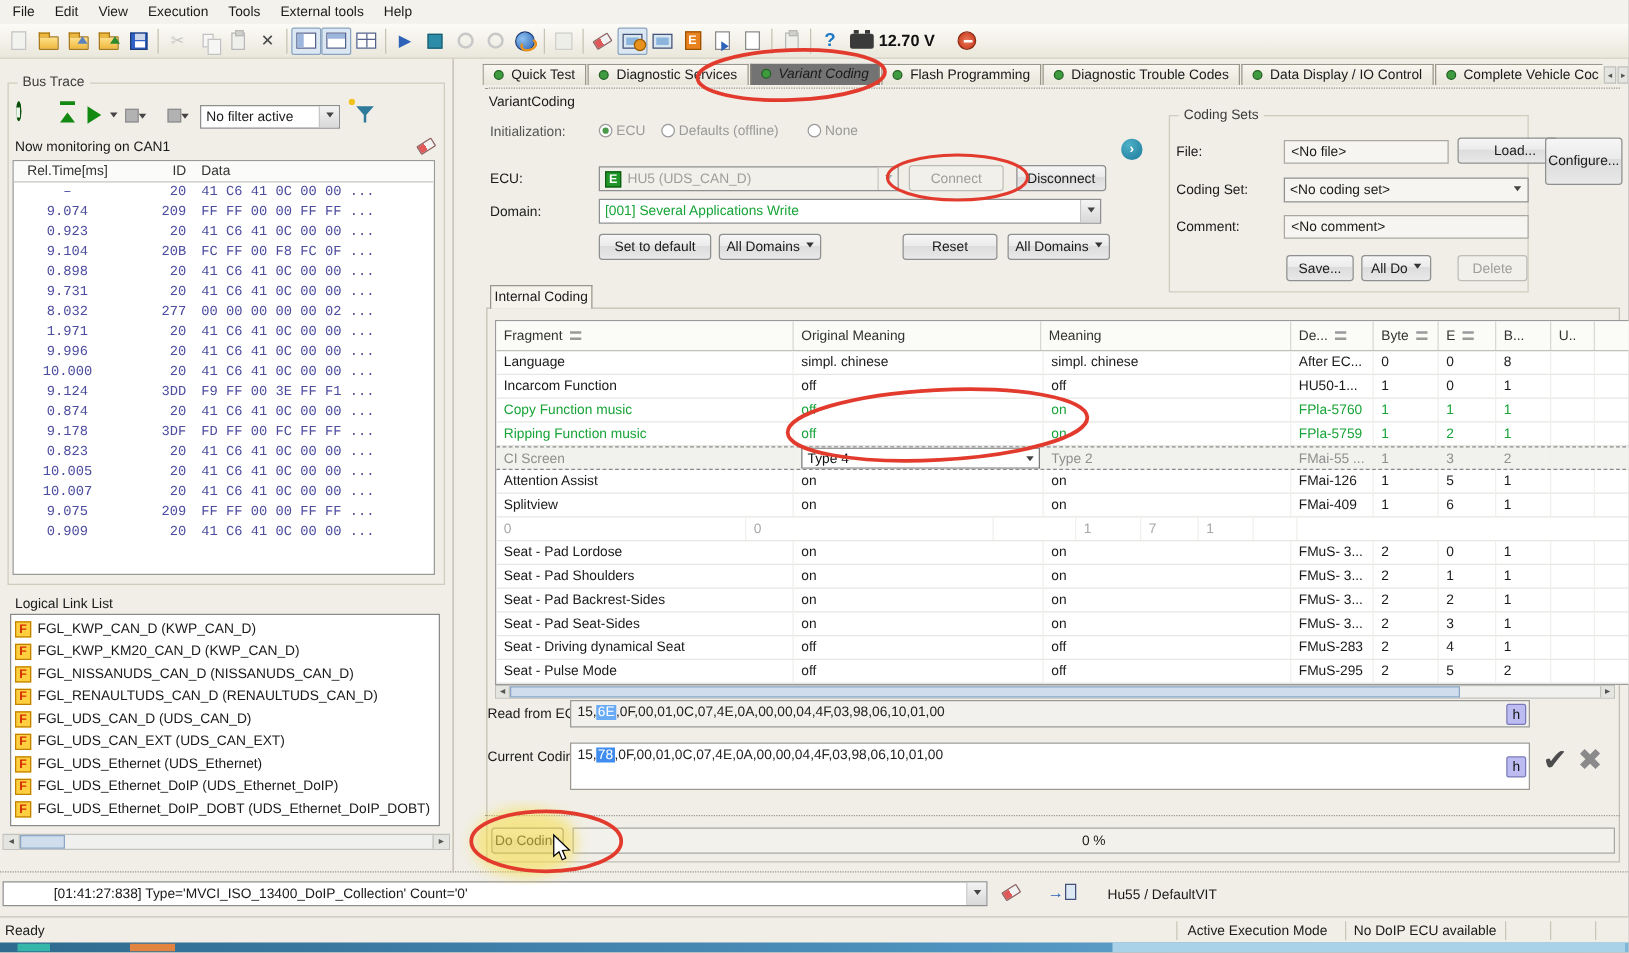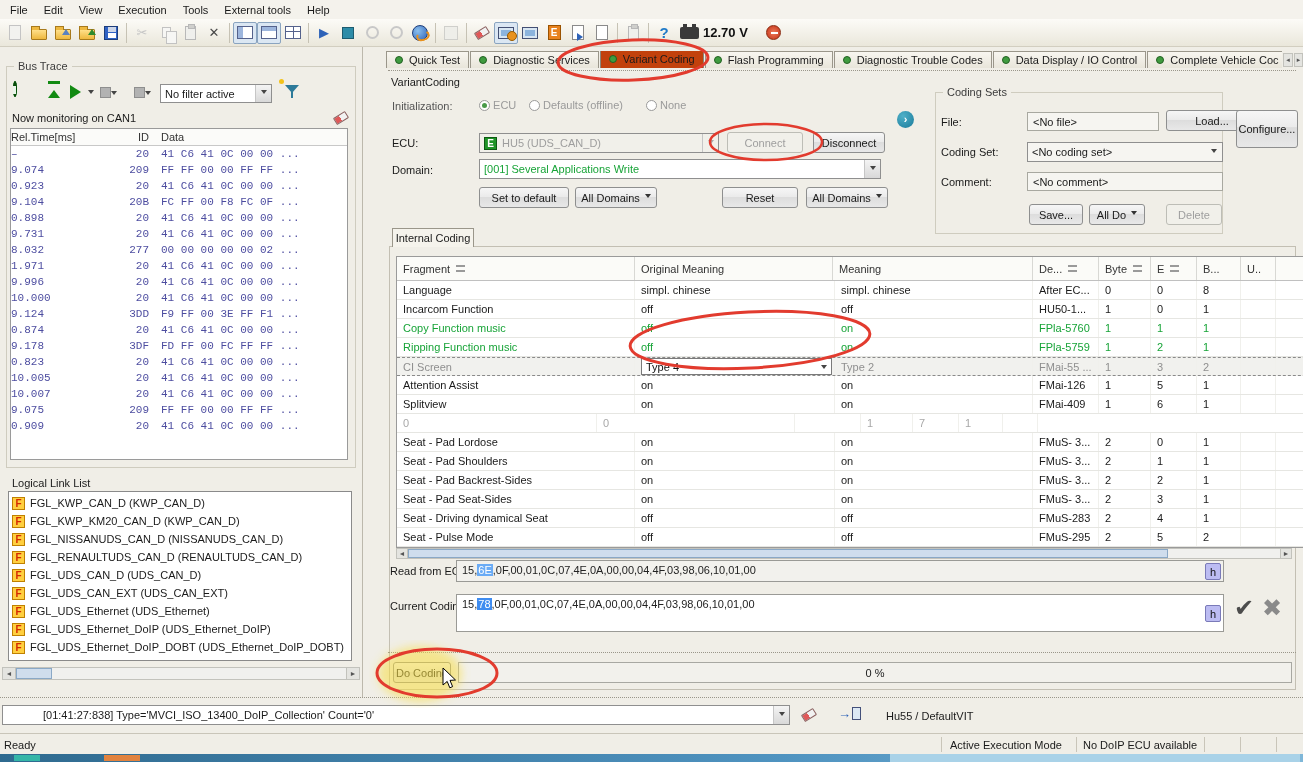--- a/index.html
+++ b/index.html
@@ -134,7 +134,7 @@
   
   .tab { height:17px; display:flex; align-items:center; padding:0 8px; border:1px solid #9a968a;
          border-bottom:none; background:linear-gradient(#f8f6f0,#e8e5da); margin-right:1px; white-space:nowrap; }
-  .tab.active { height:20px; margin-top:-3px; background:#c2410c; border-color:#8a8678; position:relative; z-index:2; }
+  .tab.active { height:20px; margin-top:-3px; background:#737373; border-color:#8a8678; position:relative; z-index:2;font-style:italic; }
   .tabdot { width:8px; height:8px; border-radius:50%; background:#3f9b3f; border:1px solid #226022; margin-right:6px; }
 
   

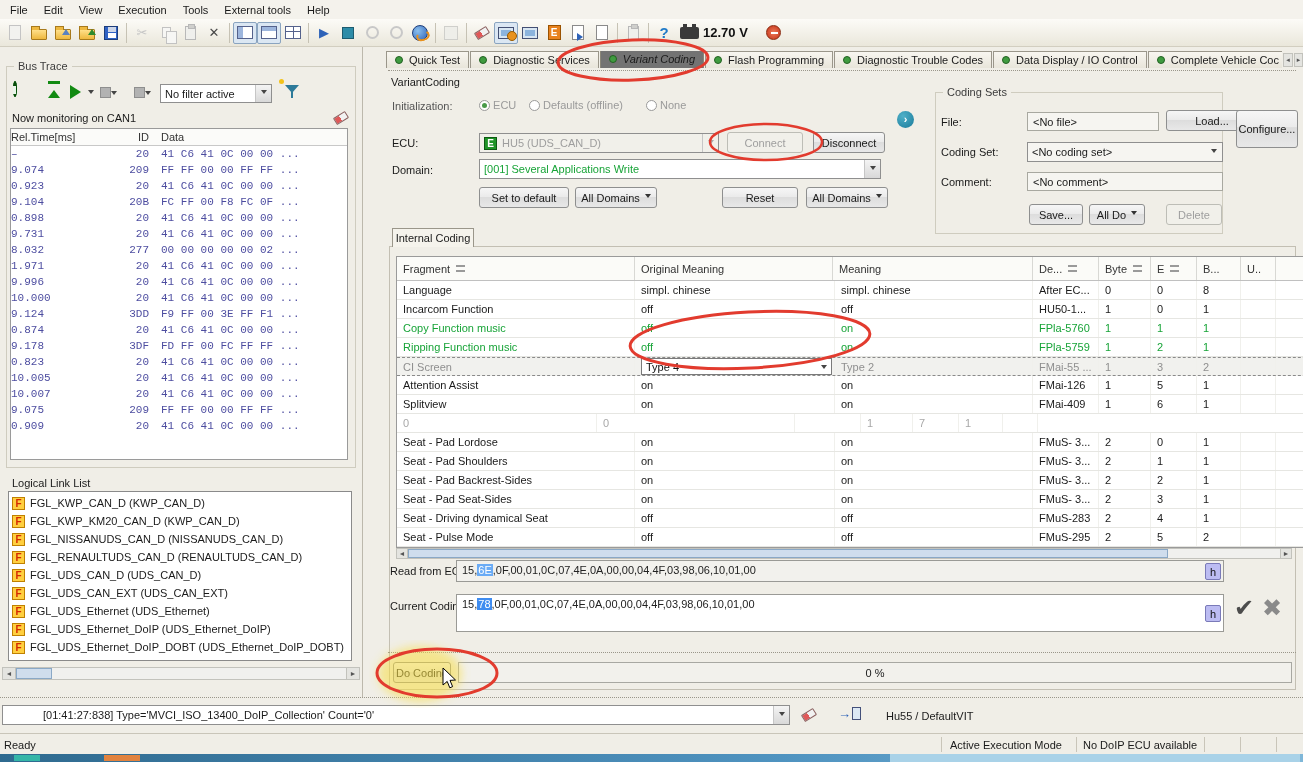--- a/index.html
+++ b/index.html
@@ -99,7 +99,7 @@
              background:#fbfbf9; color:#333; }
   .bt-row { display:flex; height:16px; align-items:center; font-family:"Liberation Mono", monospace;
             font-size:11px; color:#4d4da0; white-space:pre; }
-  .bt-time { flex:0 0 86px; text-align:left; }
+  .bt-time { flex:0 0 86px; text-align:center; }
   .bt-id { flex:0 0 52px; text-align:right; }
   .bt-data { padding-left:12px; }
   #bt-head .bt-time, #bt-head .bt-id, #bt-head .bt-data { font-family:"Liberation Sans",sans-serif; color:#333; }

